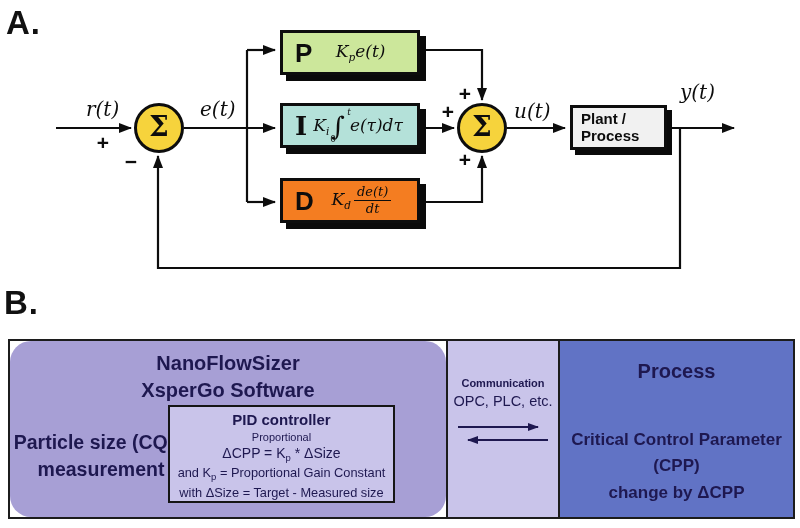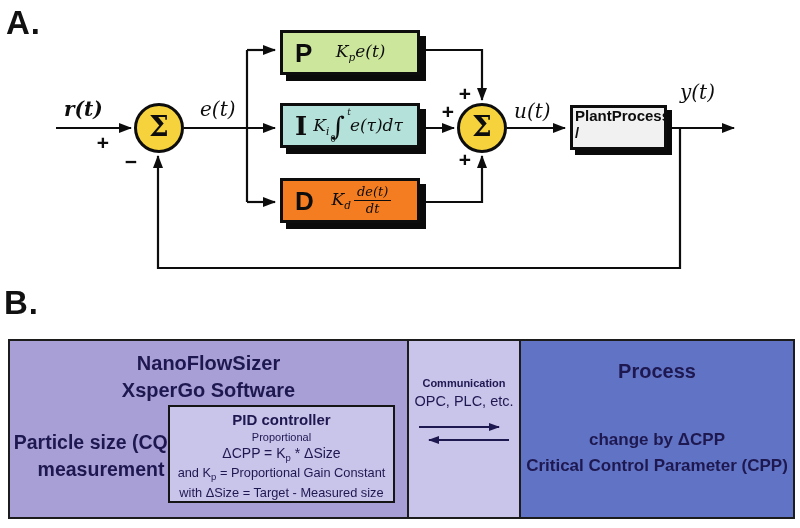--- a/index.html
+++ b/index.html
@@ -91,7 +91,7 @@
 
   <div class="abs panel-label" style="left:6px;top:4px;">A.</div>
 
-  <div class="sig" style="left:64px;top:99px;font-weight:bold;">r(t)</div>
+  <div class="sig" style="left:86px;top:99px;">r(t)</div>
   <div class="sig" style="left:200px;top:99px;">e(t)</div>
   <div class="sig" style="left:514px;top:101px;">u(t)</div>
   <div class="sig" style="left:680px;top:82px;">y(t)</div>

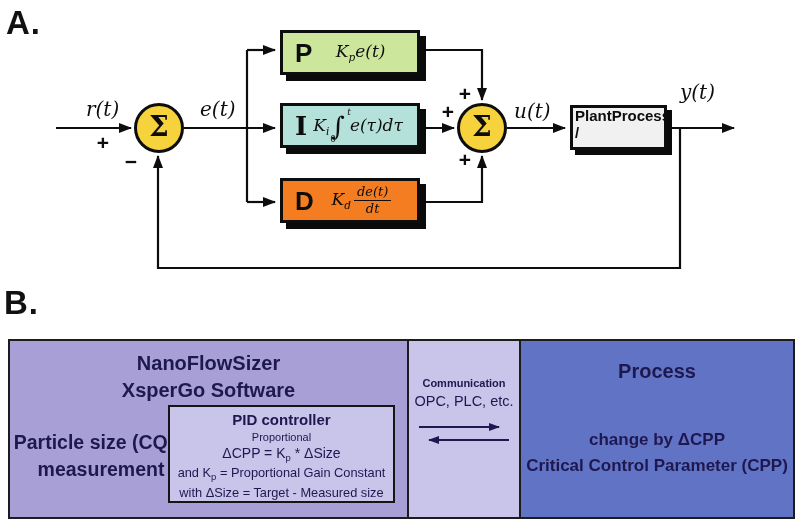--- a/index.html
+++ b/index.html
@@ -33,7 +33,7 @@
   .frac .den{display:block;padding-top:1px;}
   .plant{position:absolute;left:570px;top:105px;width:97px;height:45px;border:3px solid #0d0d0d;
          box-sizing:border-box;background:#f1f1f1;box-shadow:5px 5px 0 #0a0a0a;
-         display:flex;flex-direction:row;justify-content:center;padding-left:8px;z-index:2;}
+         display:flex;flex-direction:column;justify-content:center;padding-left:8px;z-index:2;}
   .plant div{font-size:15px;font-weight:bold;line-height:1.12;}
   .sig{position:absolute;font-family:"DejaVu Serif",serif;font-style:italic;font-size:20px;
        line-height:1;z-index:2;}

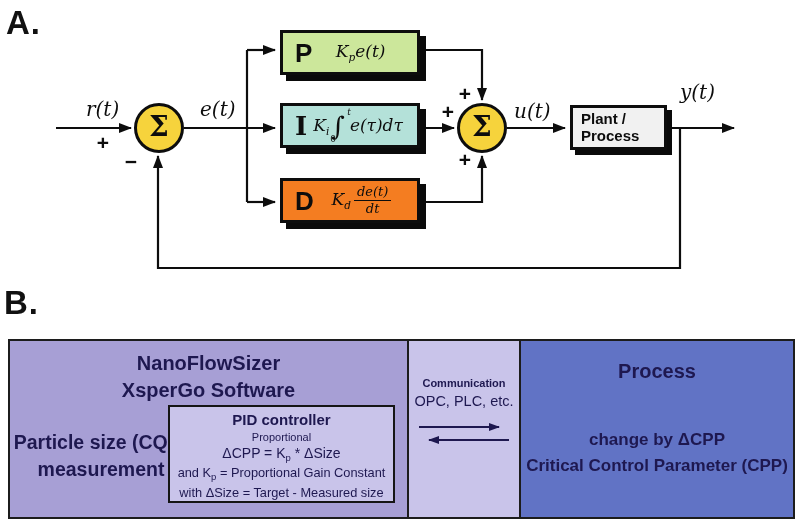--- a/index.html
+++ b/index.html
@@ -42,7 +42,7 @@
   
   .b-wrap{position:absolute;left:8px;top:339px;width:787px;height:180px;border:2px solid #1c1c1c;
           box-sizing:border-box;display:flex;color:#1e1850;}
-  .b-left{width:397px;background:#a79fd5;position:relative;}
+  .b-left{width:436px;background:#a79fd5;position:relative;border-radius:21px;}
   .b-mid{width:110px;background:#c9c4ea;border-left:2px solid #1c1c1c;border-right:2px solid #1c1c1c;
          box-sizing:content-box;text-align:center;padding-top:36px;}
   .b-right{flex:1;background:#6173c5;position:relative;text-align:center;}

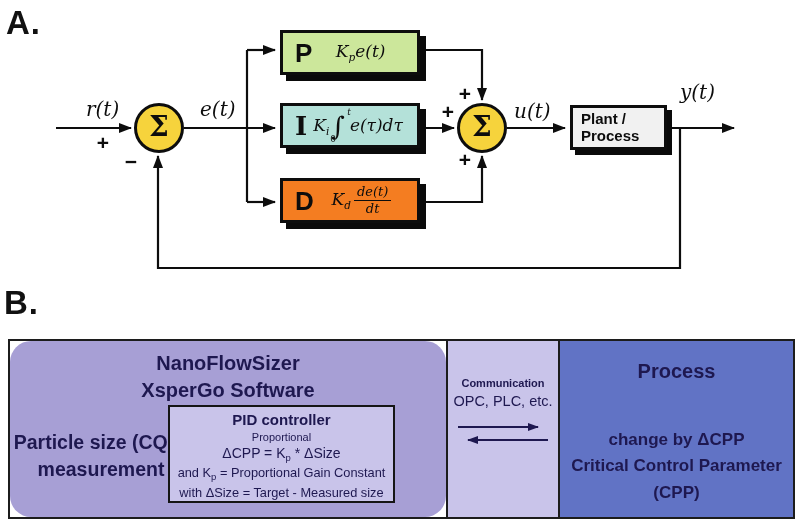--- a/index.html
+++ b/index.html
@@ -168,8 +168,8 @@
     <div class="b-right">
       <div class="t">Process</div>
       <div class="grp">
+        <div>Critical Control Parameter (CPP)</div>
         <div>change by ΔCPP</div>
-        <div>Critical Control Parameter (CPP)</div>
       </div>
     </div>
 

